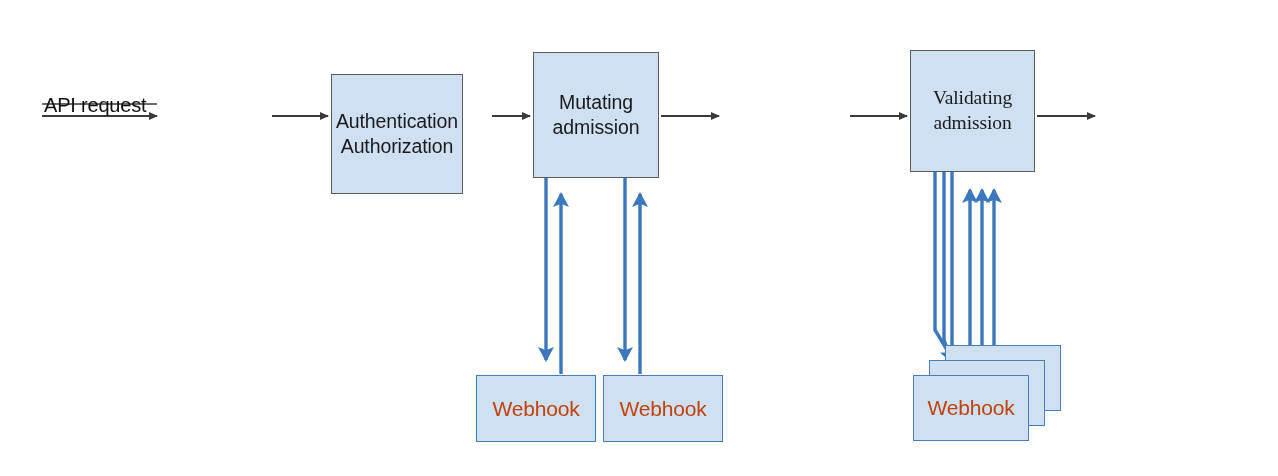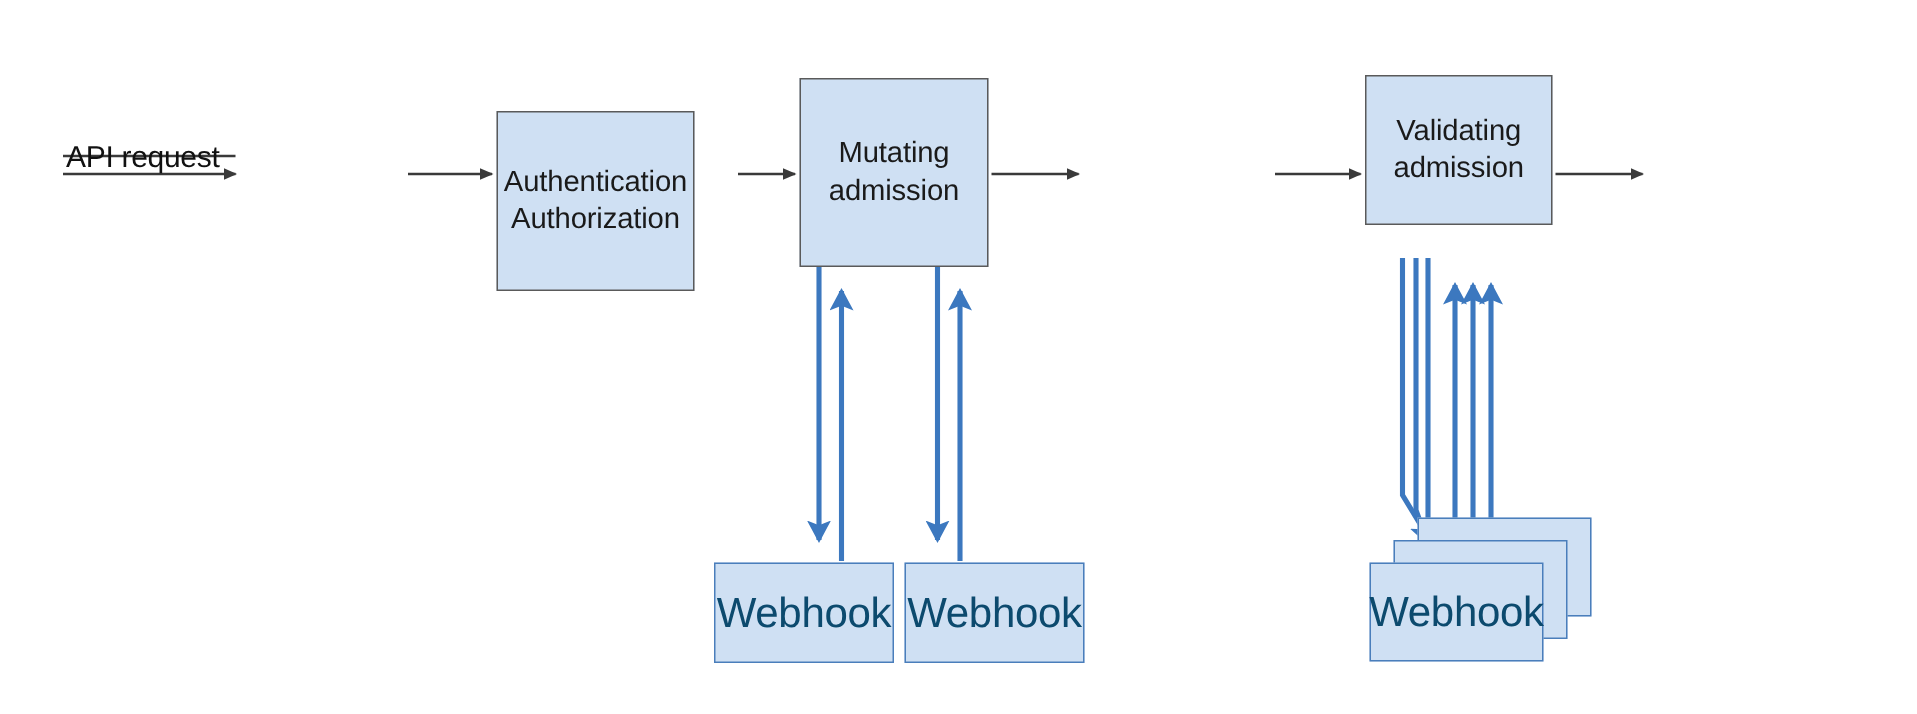--- a/index.html
+++ b/index.html
@@ -149,7 +149,7 @@
     <span>Mutating
 admission</span>
   </div>
-  <div class="node" style="left:910px; top:50px; width:125px; height:100px;">
+  <div class="node" style="left:910px; top:50px; width:125px; height:122px;font-family:Liberation Serif, serif;">
     <span>Validating
 admission</span>
   </div>

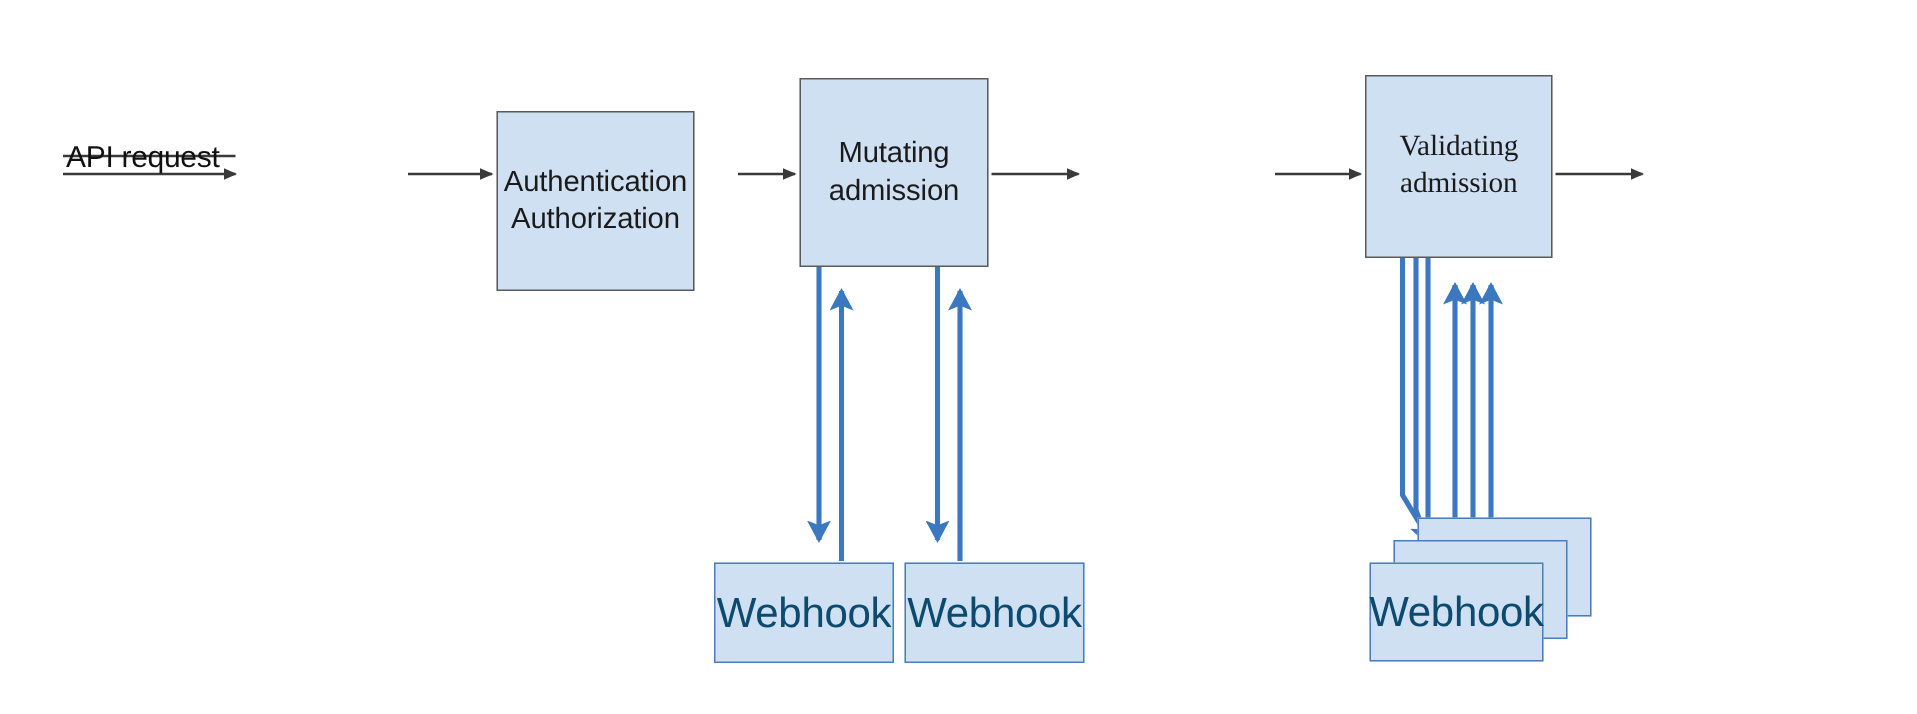--- a/index.html
+++ b/index.html
@@ -41,8 +41,8 @@
     align-items: center;
     justify-content: center;
     text-align: center;
-    color: #0c4a6e;
-    font-size: 28px;
+    color: #c2410c;
+    font-size: 21px;
     letter-spacing: -0.2px;
   }
   .webhook-ghost {

